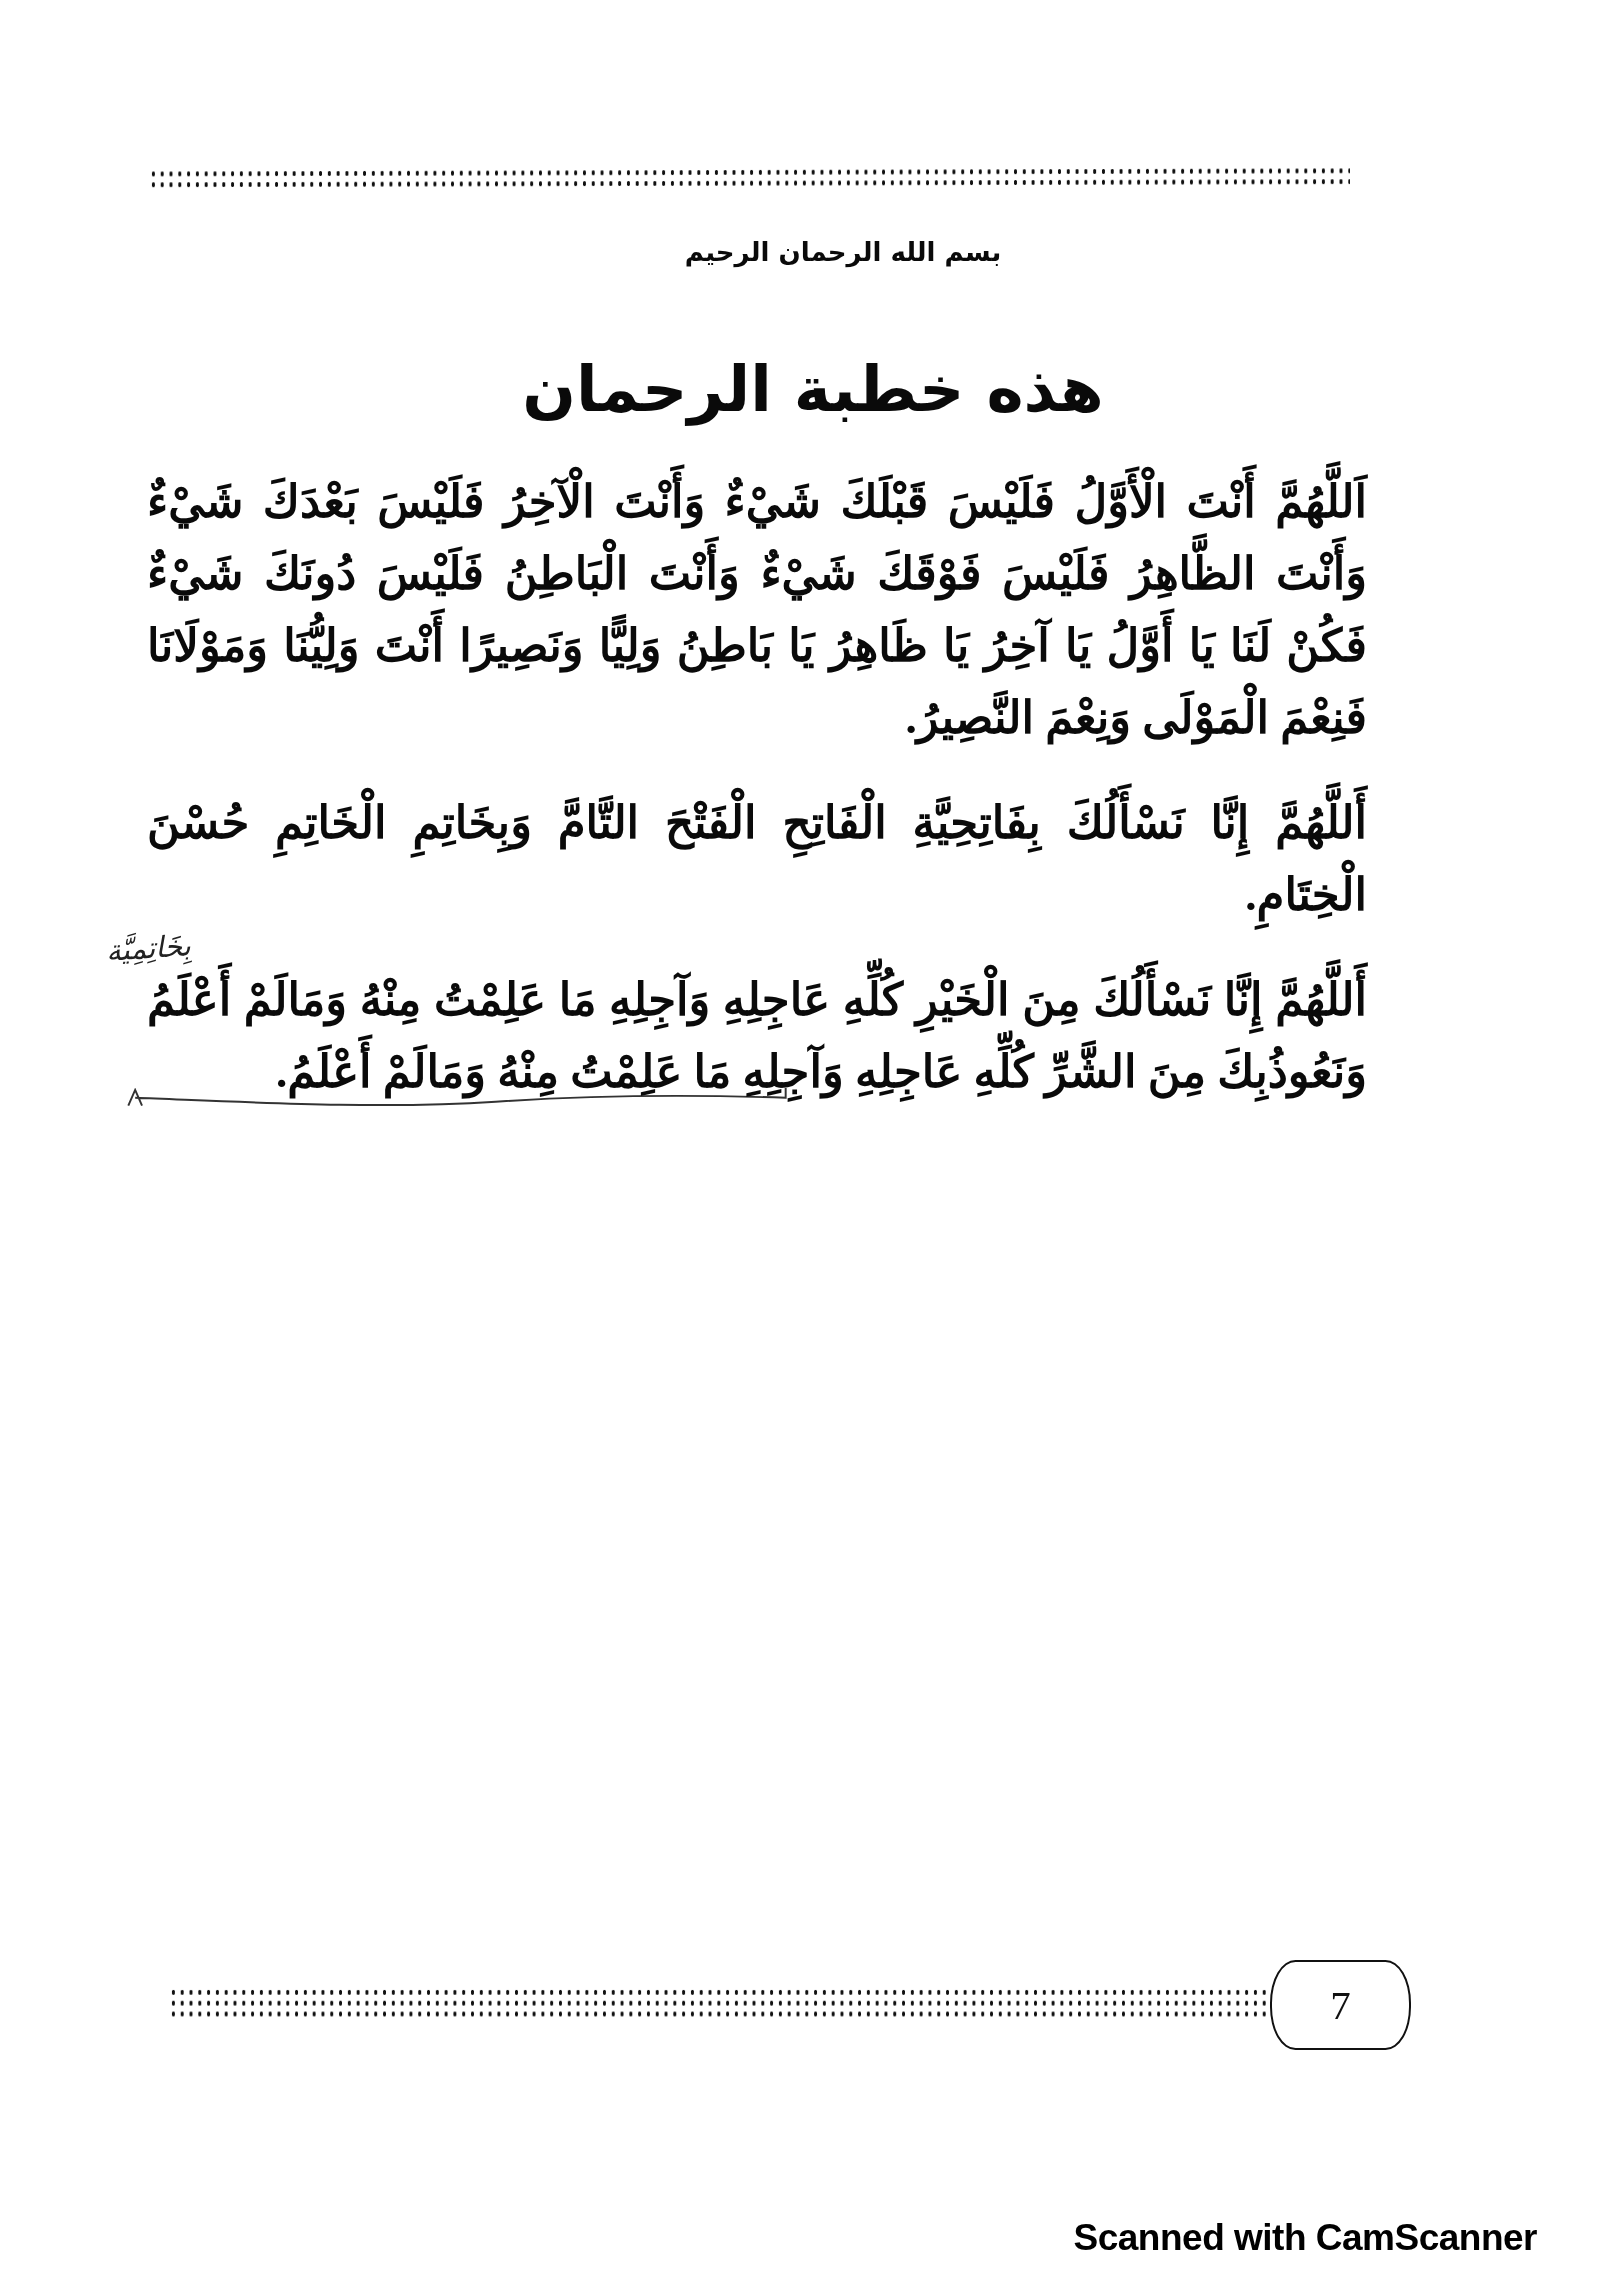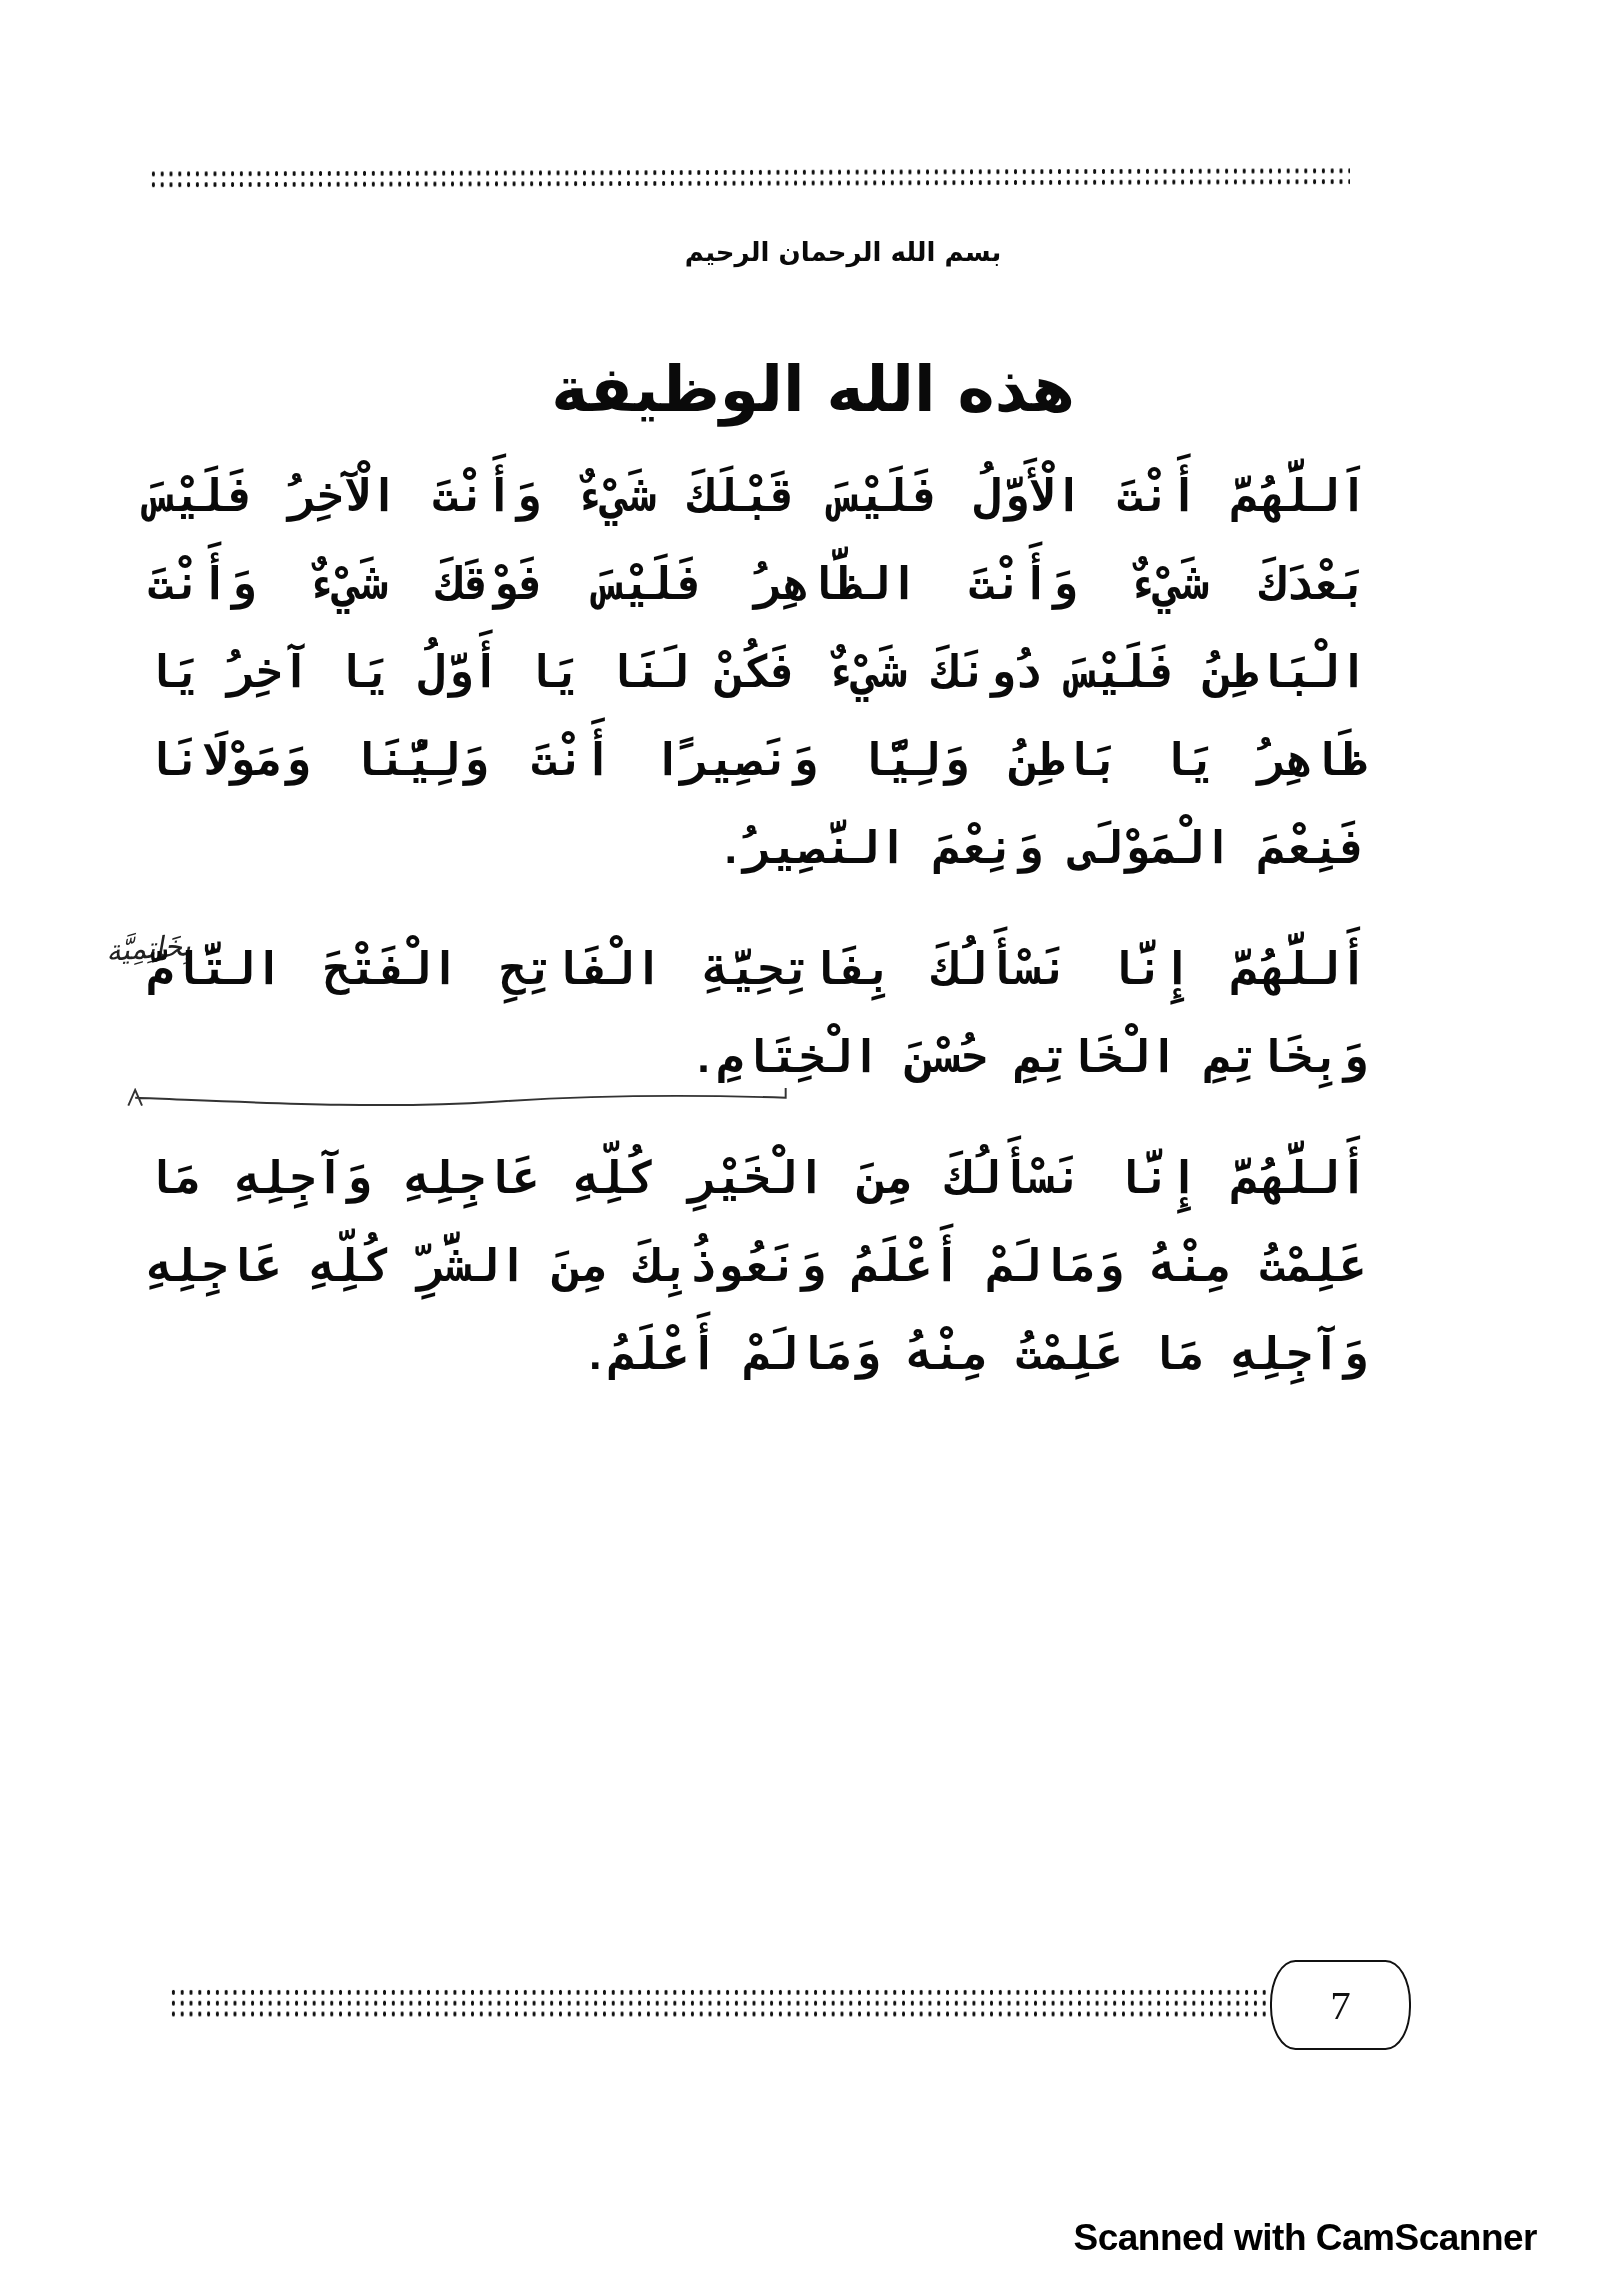--- a/index.html
+++ b/index.html
@@ -59,7 +59,7 @@
 <div id="top-rule" class="border-rule"></div>
 
 <div id="basmala" class="center-title">بسم الله الرحمان الرحيم</div>
-<div id="main-title" class="center-title">هذه الله الوظيفة</div>
+<div id="main-title" class="center-title">هذه خطبة الرحمان</div>
 
 <div id="handwritten-note">بِخَاتِمِيَّة</div>
 <svg id="handwritten-line" viewBox="0 0 680 20">

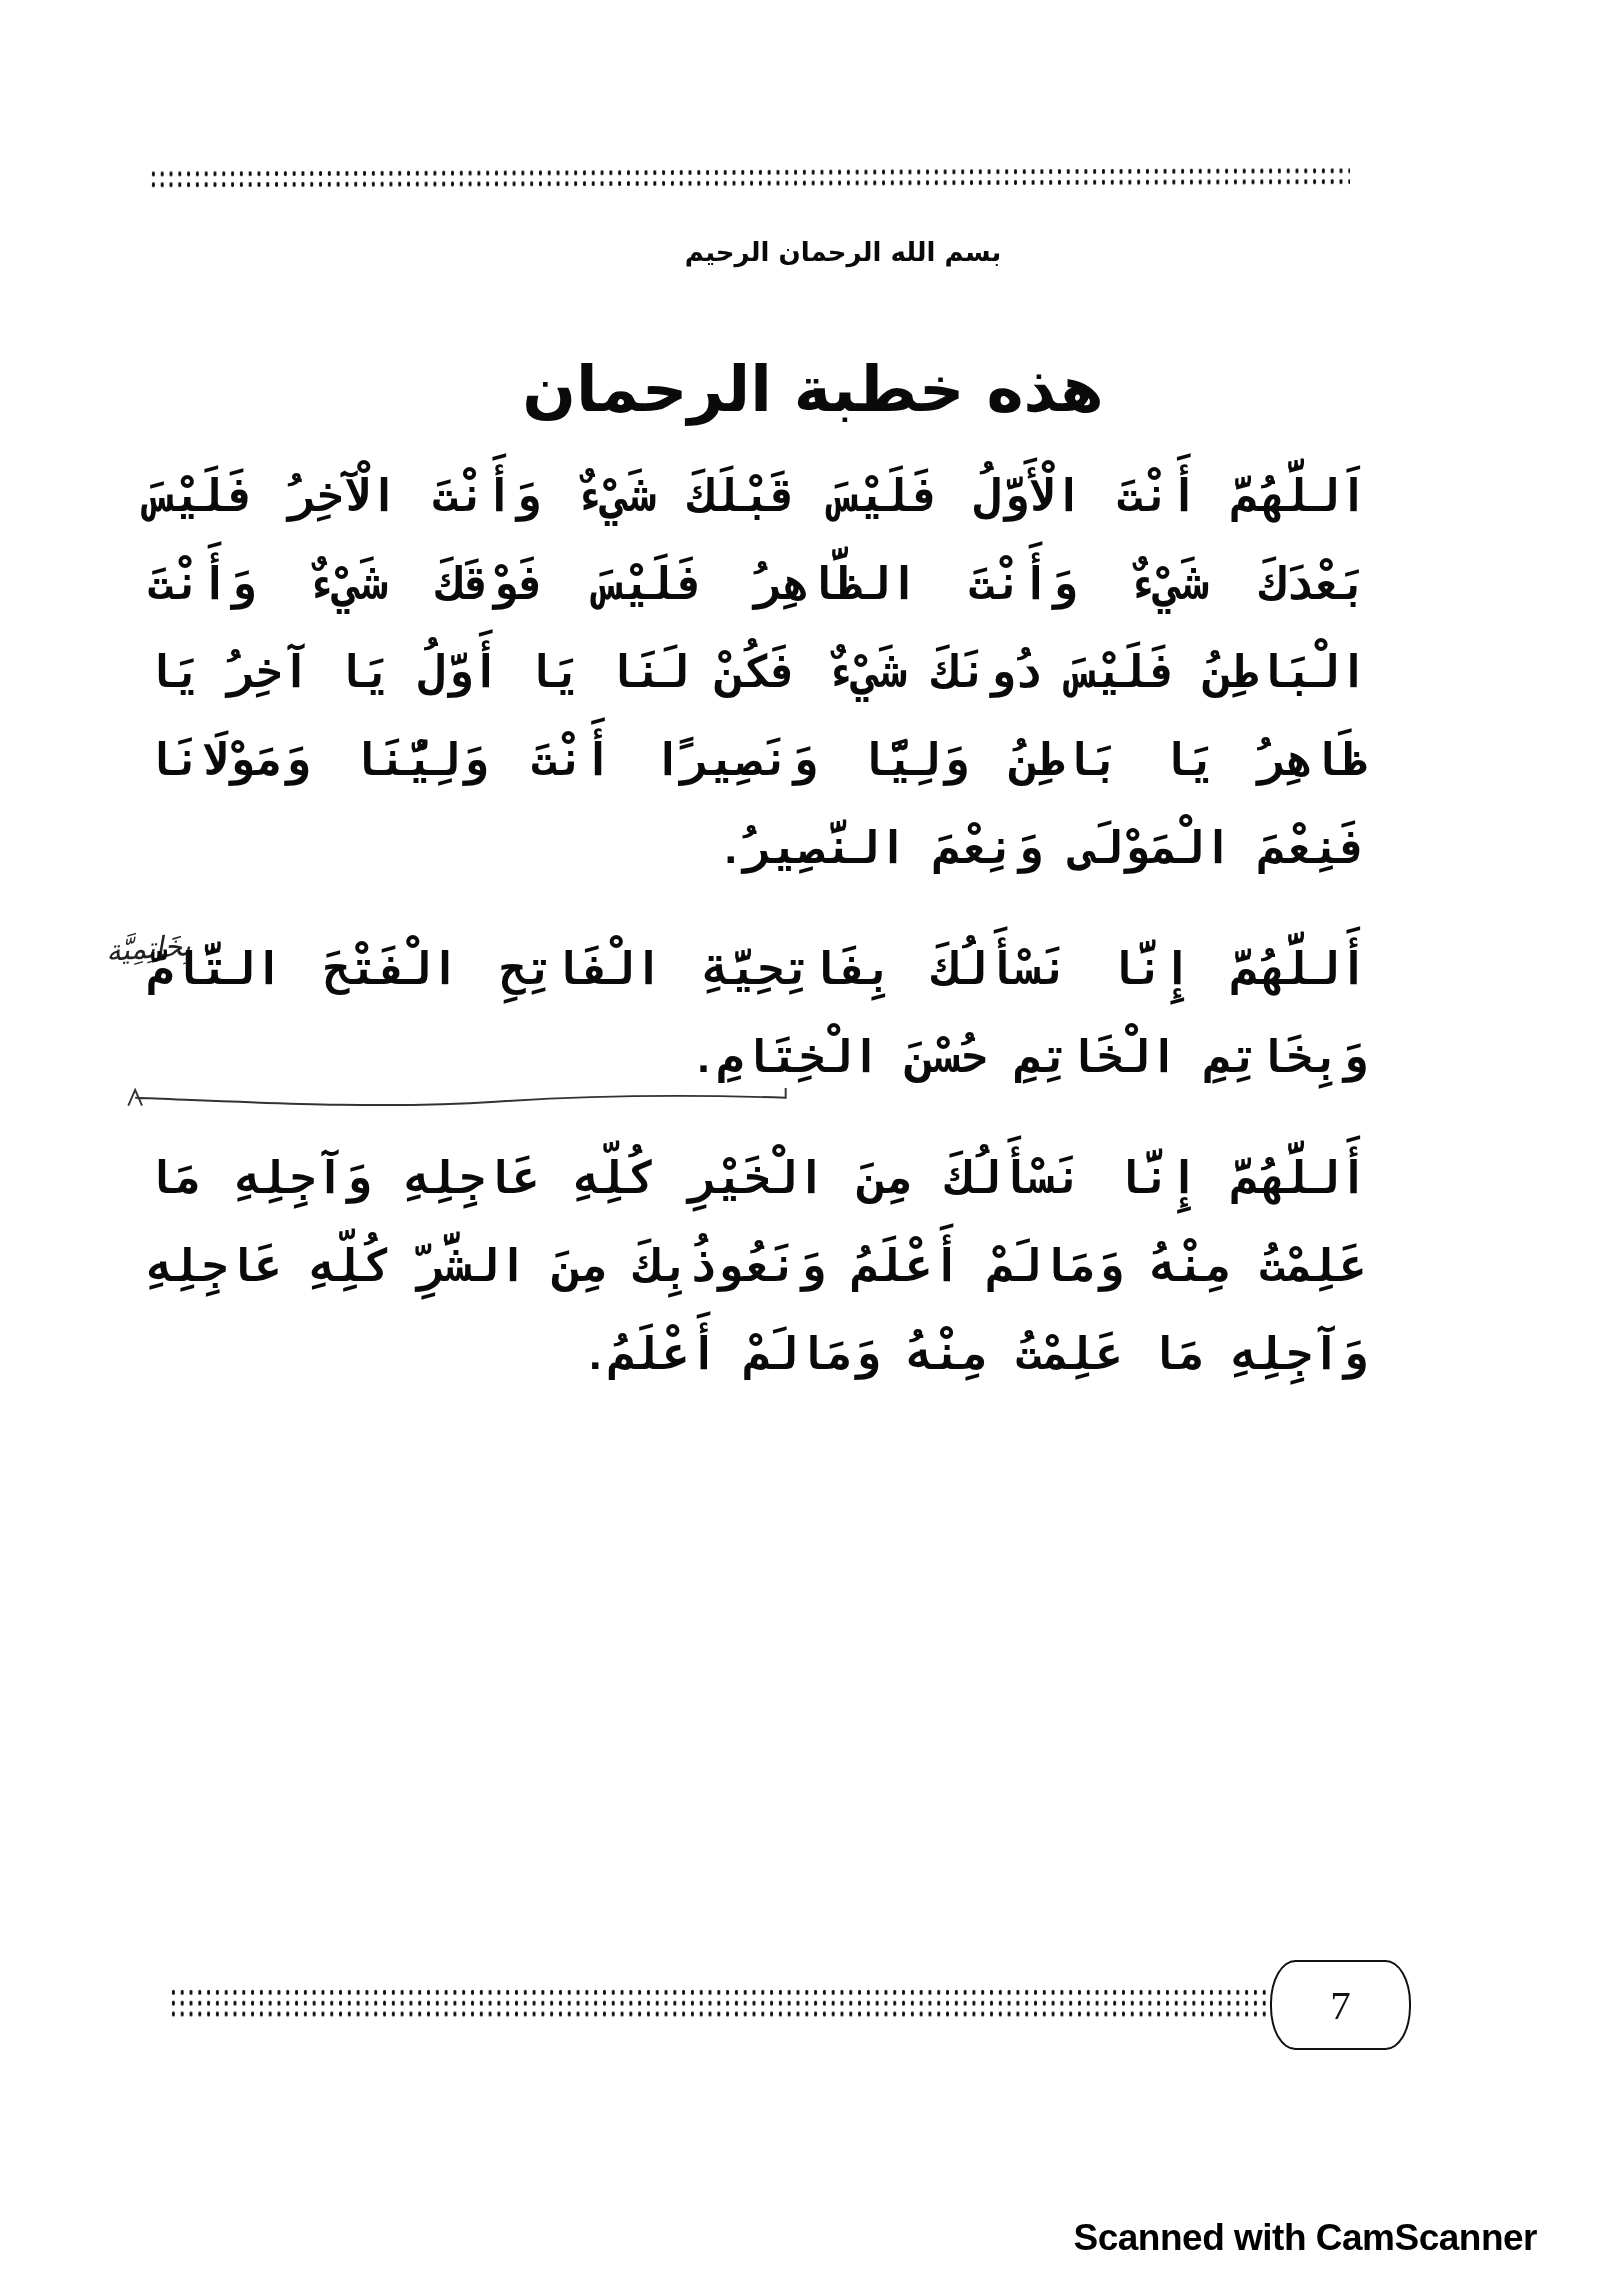--- a/index.html
+++ b/index.html
@@ -31,10 +31,10 @@
     #main-title { top: 353px; font-size: 63px; left: 176px; width: 1274px; }
 
     #body-text {
-      position: absolute; left: 147px; top: 456px; width: 1220px;
+      position: absolute; left: 147px; top: 466px; width: 1220px;
       direction: rtl; text-align: justify;
-      font-family: Liberation Mono, monospace; font-size: 45px; font-weight: bold;
-      line-height: 88px; color: #0a0a0a;
+      font-family: Liberation Serif, serif; font-size: 45px; font-weight: bold;
+      line-height: 72px; color: #0a0a0a;
     }
     .para { margin: 0 0 33px 0; text-align-last: right; }
     .para .lead { font-weight: bold; }

